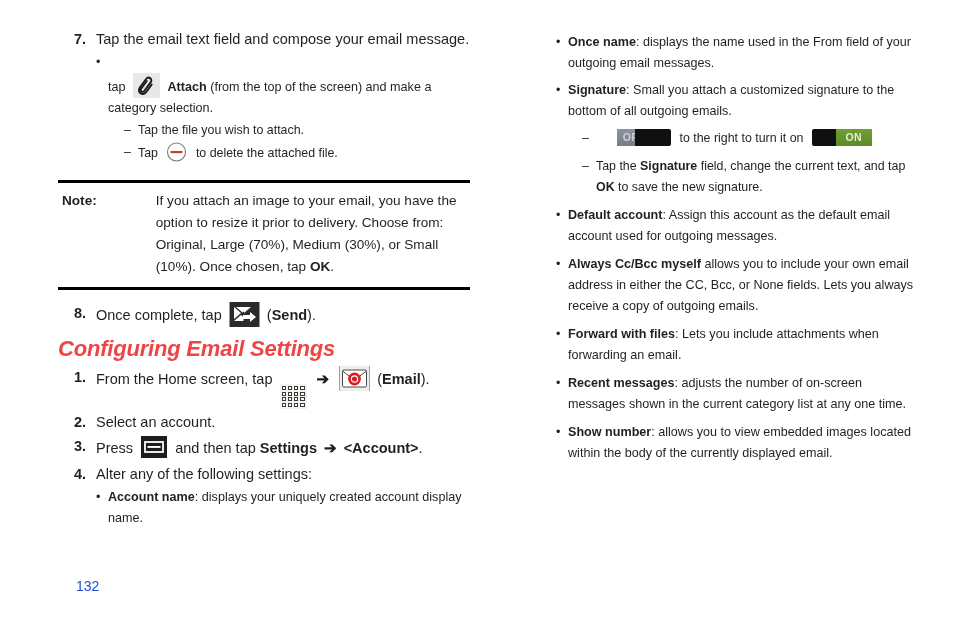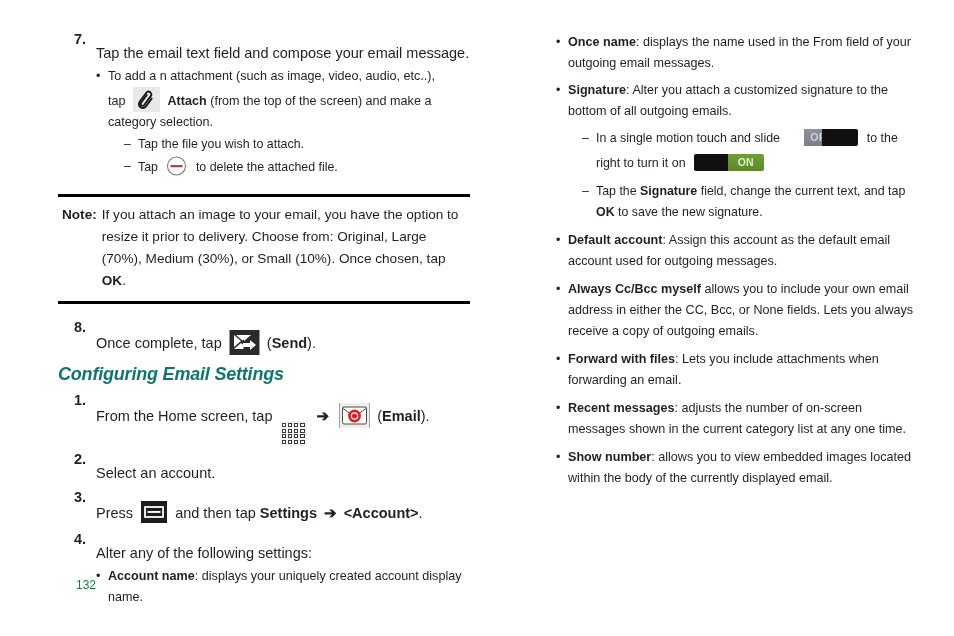--- a/index.html
+++ b/index.html
@@ -48,7 +48,6 @@
     font-size: 14.5px;
     line-height: 22px;
     flex: 1 1 auto;
-    margin-top: 14px;
   }
 
   .bullet {

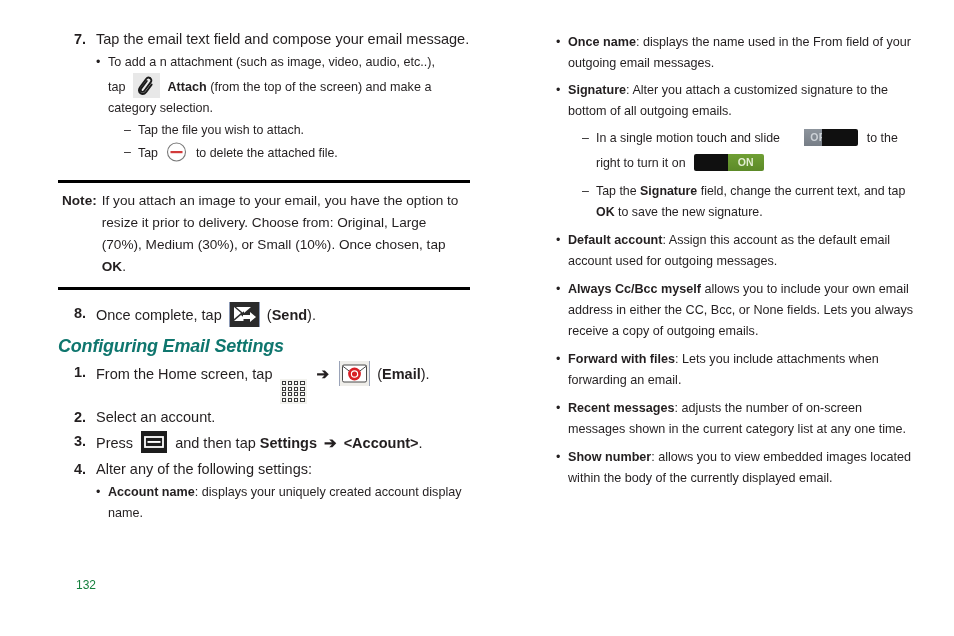--- a/index.html
+++ b/index.html
@@ -261,7 +261,7 @@
     <div class="bullet lvl1">
       <div class="bullet-dot">•</div>
       <div class="bullet-body">
-        <span>To add a n attachment (such as image, video, audio, etc..),</span><br>
+        <br>
         <span>tap</span>
         <span class="ico ico-attach">
           <svg width="19" height="21" viewBox="0 0 19 21">

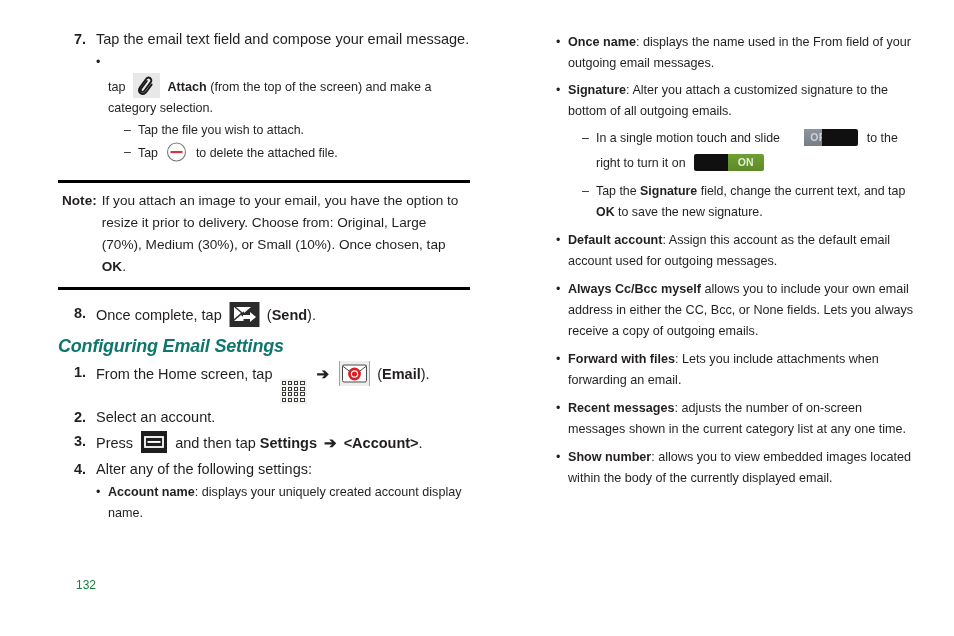--- a/index.html
+++ b/index.html
@@ -400,7 +400,7 @@
 
     <div class="bullet" style="margin-top:6px;">
       <div class="bullet-dot">•</div>
-      <div class="bullet-body"><b>Signature</b><span>: Alter you attach a customized signature to the bottom of all outgoing emails.</span></div>
+      <div class="bullet-body"><b>Signature</b><span>: Small you attach a customized signature to the bottom of all outgoing emails.</span></div>
     </div>
 
     <div class="dash" style="margin-left:26px; margin-top:4px; line-height:25px;">

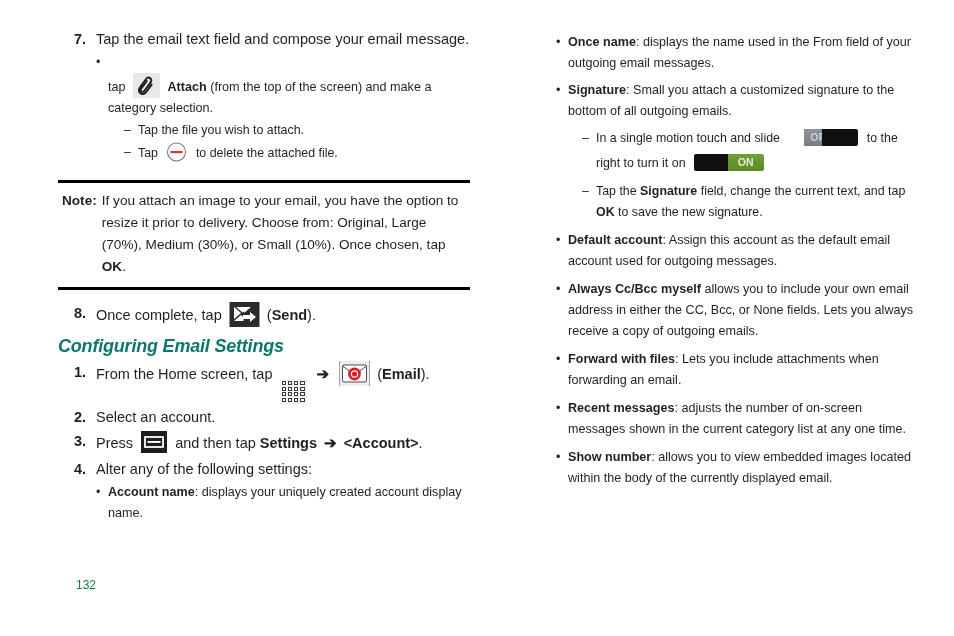--- a/index.html
+++ b/index.html
@@ -406,7 +406,6 @@
     <div class="dash" style="margin-left:26px; margin-top:4px; line-height:25px;">
       <div class="dash-mark" style="line-height:25px;">–</div>
       <div class="dash-body" style="line-height:25px;">
-        <span>In a single motion touch and slide</span>
         <span class="toggle toggle-off">
           <span class="half lbl">OFF</span>
           <span class="half knob"></span>

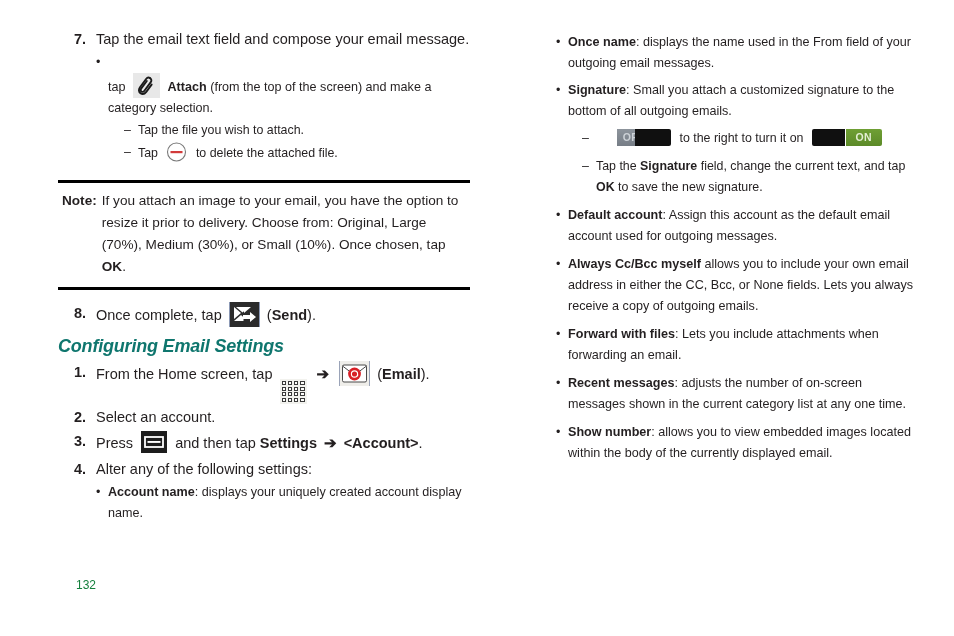--- a/index.html
+++ b/index.html
@@ -232,7 +232,7 @@
     background: #101010;
   }
   .toggle-on .lbl {
-    right: 0; width: 52%;
+    right: 10px; width: 52%;
     background: linear-gradient(#6f9f34, #5c8a28);
     color: #e3eed2;
   }

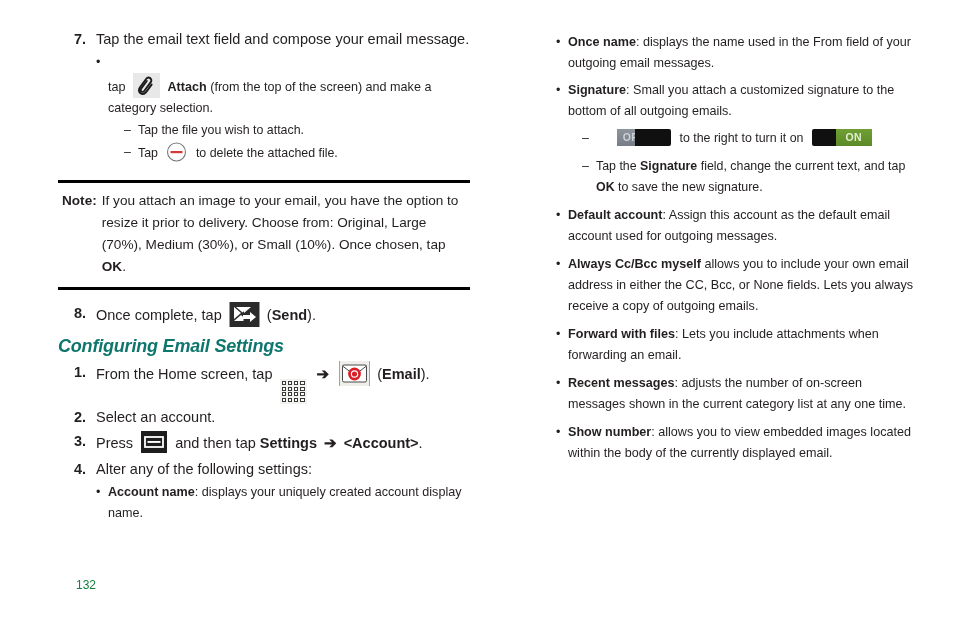--- a/index.html
+++ b/index.html
@@ -100,6 +100,7 @@
     font-size: 13.6px;
     line-height: 22px;
     padding-left: 4px;
+    gap: 19px;
   }
   .note-label {
     font-weight: bold;

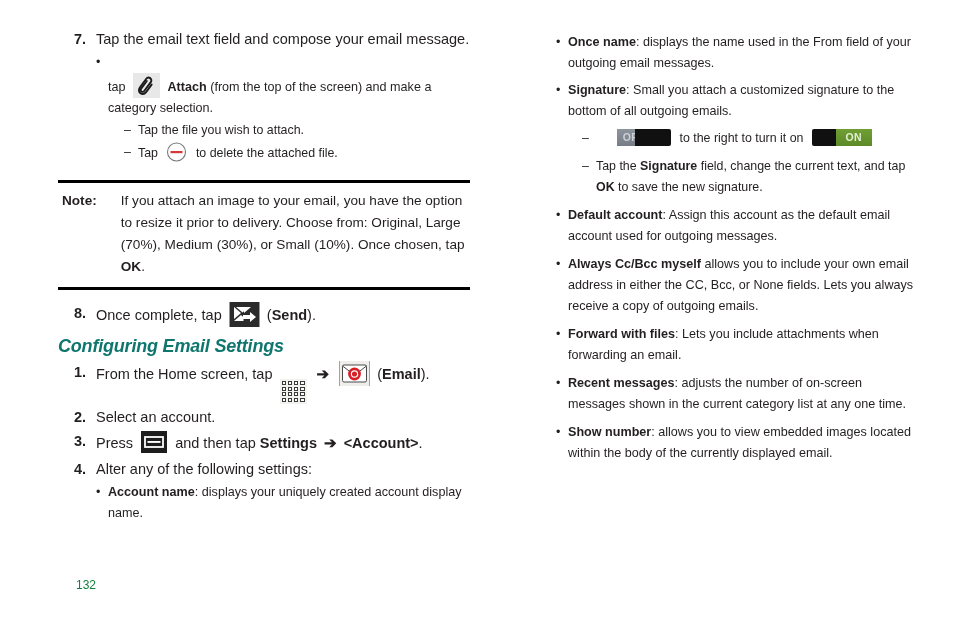--- a/index.html
+++ b/index.html
@@ -107,7 +107,7 @@
     flex: 0 0 auto;
     padding-right: 5px;
   }
-  .note-text { flex: 1 1 auto; }
+  .note-text { flex: 1 1 auto; margin-left: 35px; }
 
   
   .section-head {

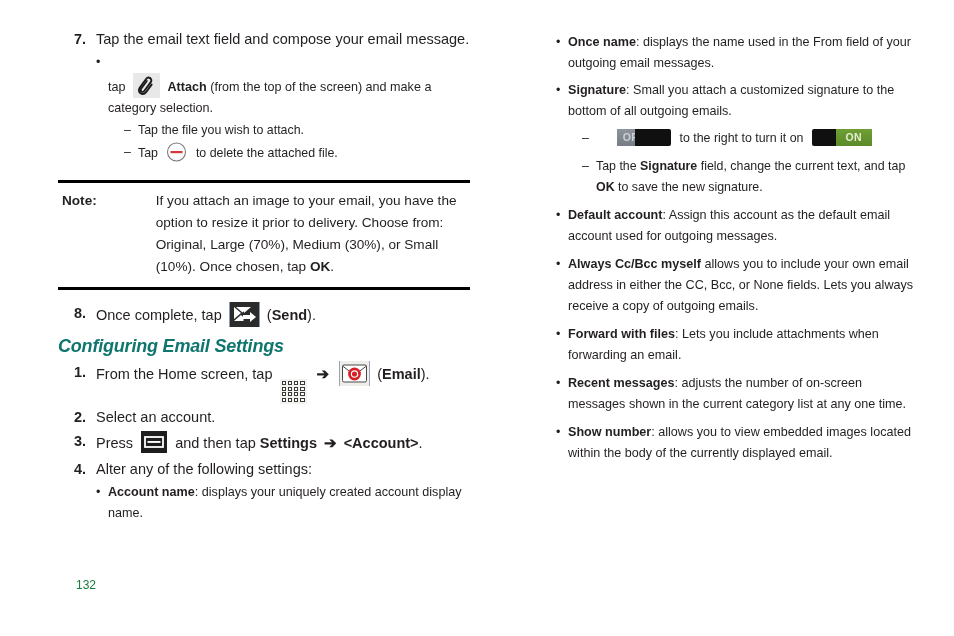--- a/index.html
+++ b/index.html
@@ -111,10 +111,10 @@
 
   
   .section-head {
-    color: #0f766e;
+    color: #ef4444;
     font-weight: bold;
     font-style: italic;
-    font-size: 18px;
+    font-size: 22px;
     letter-spacing: -0.2px;
     margin: 8px 0 4px 0;
   }

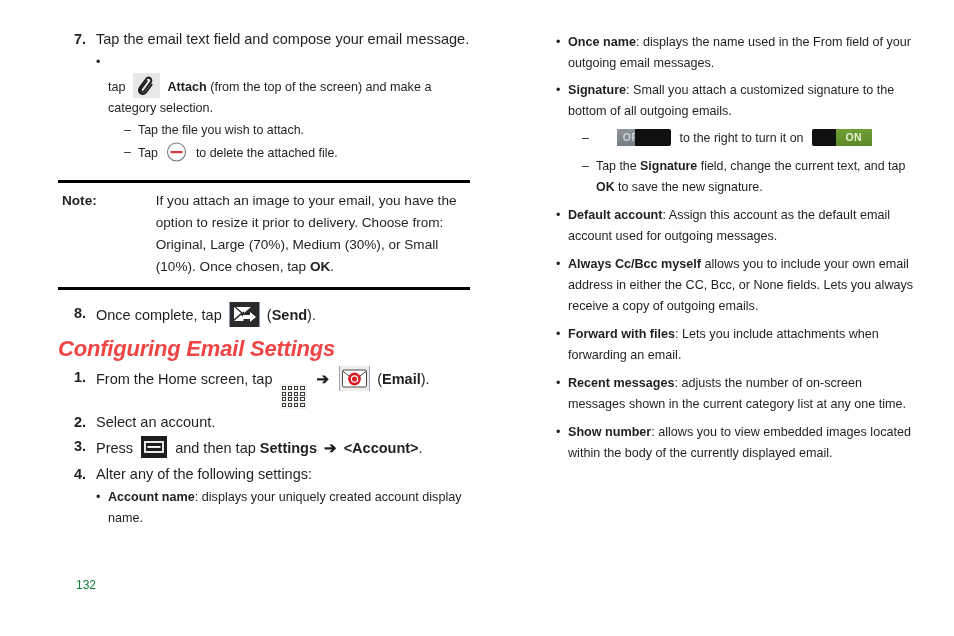--- a/index.html
+++ b/index.html
@@ -243,8 +243,8 @@
     position: absolute;
     left: 76px;
     top: 578px;
-    font-size: 12px;
-    color: #15803d;
+    font-size: 14px;
+    color: #1d4ed8;
   }
 </style>
 </head>

